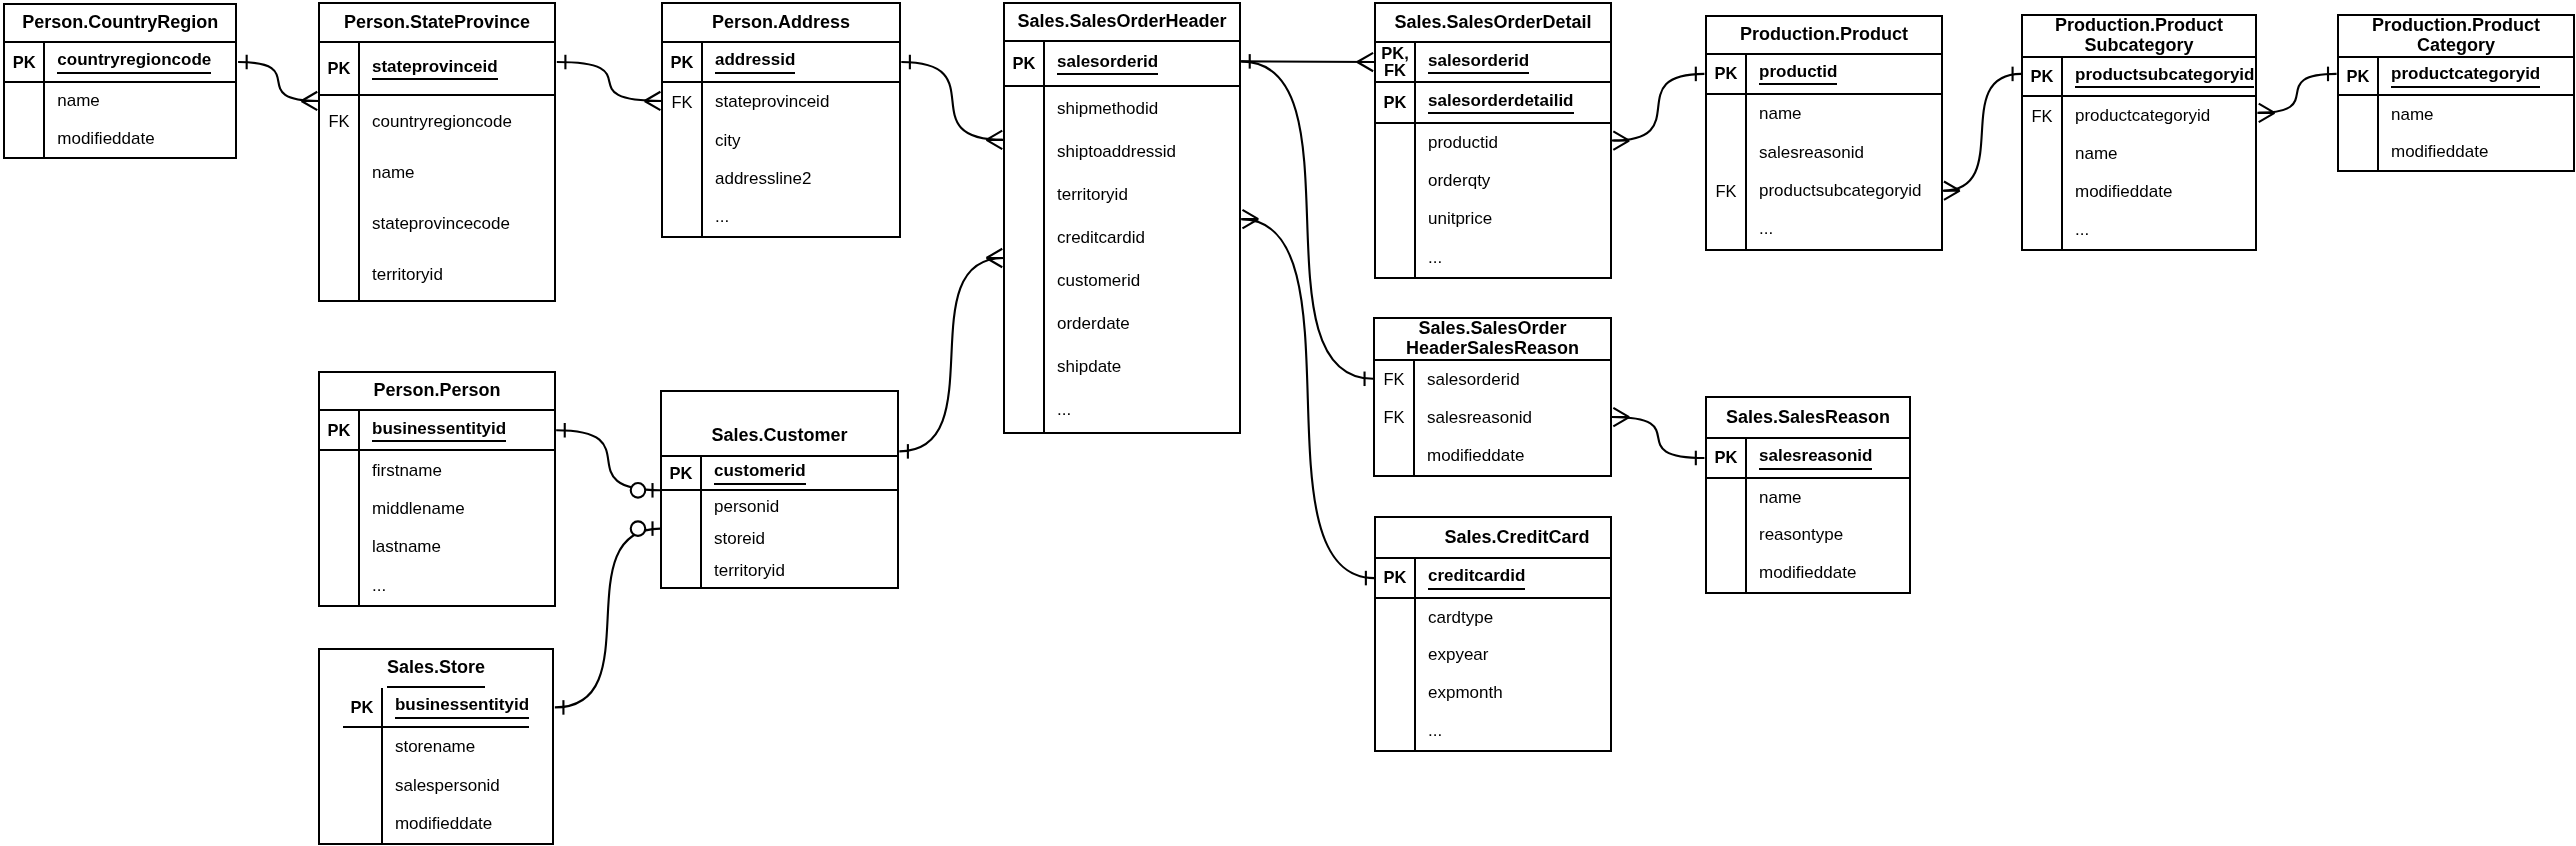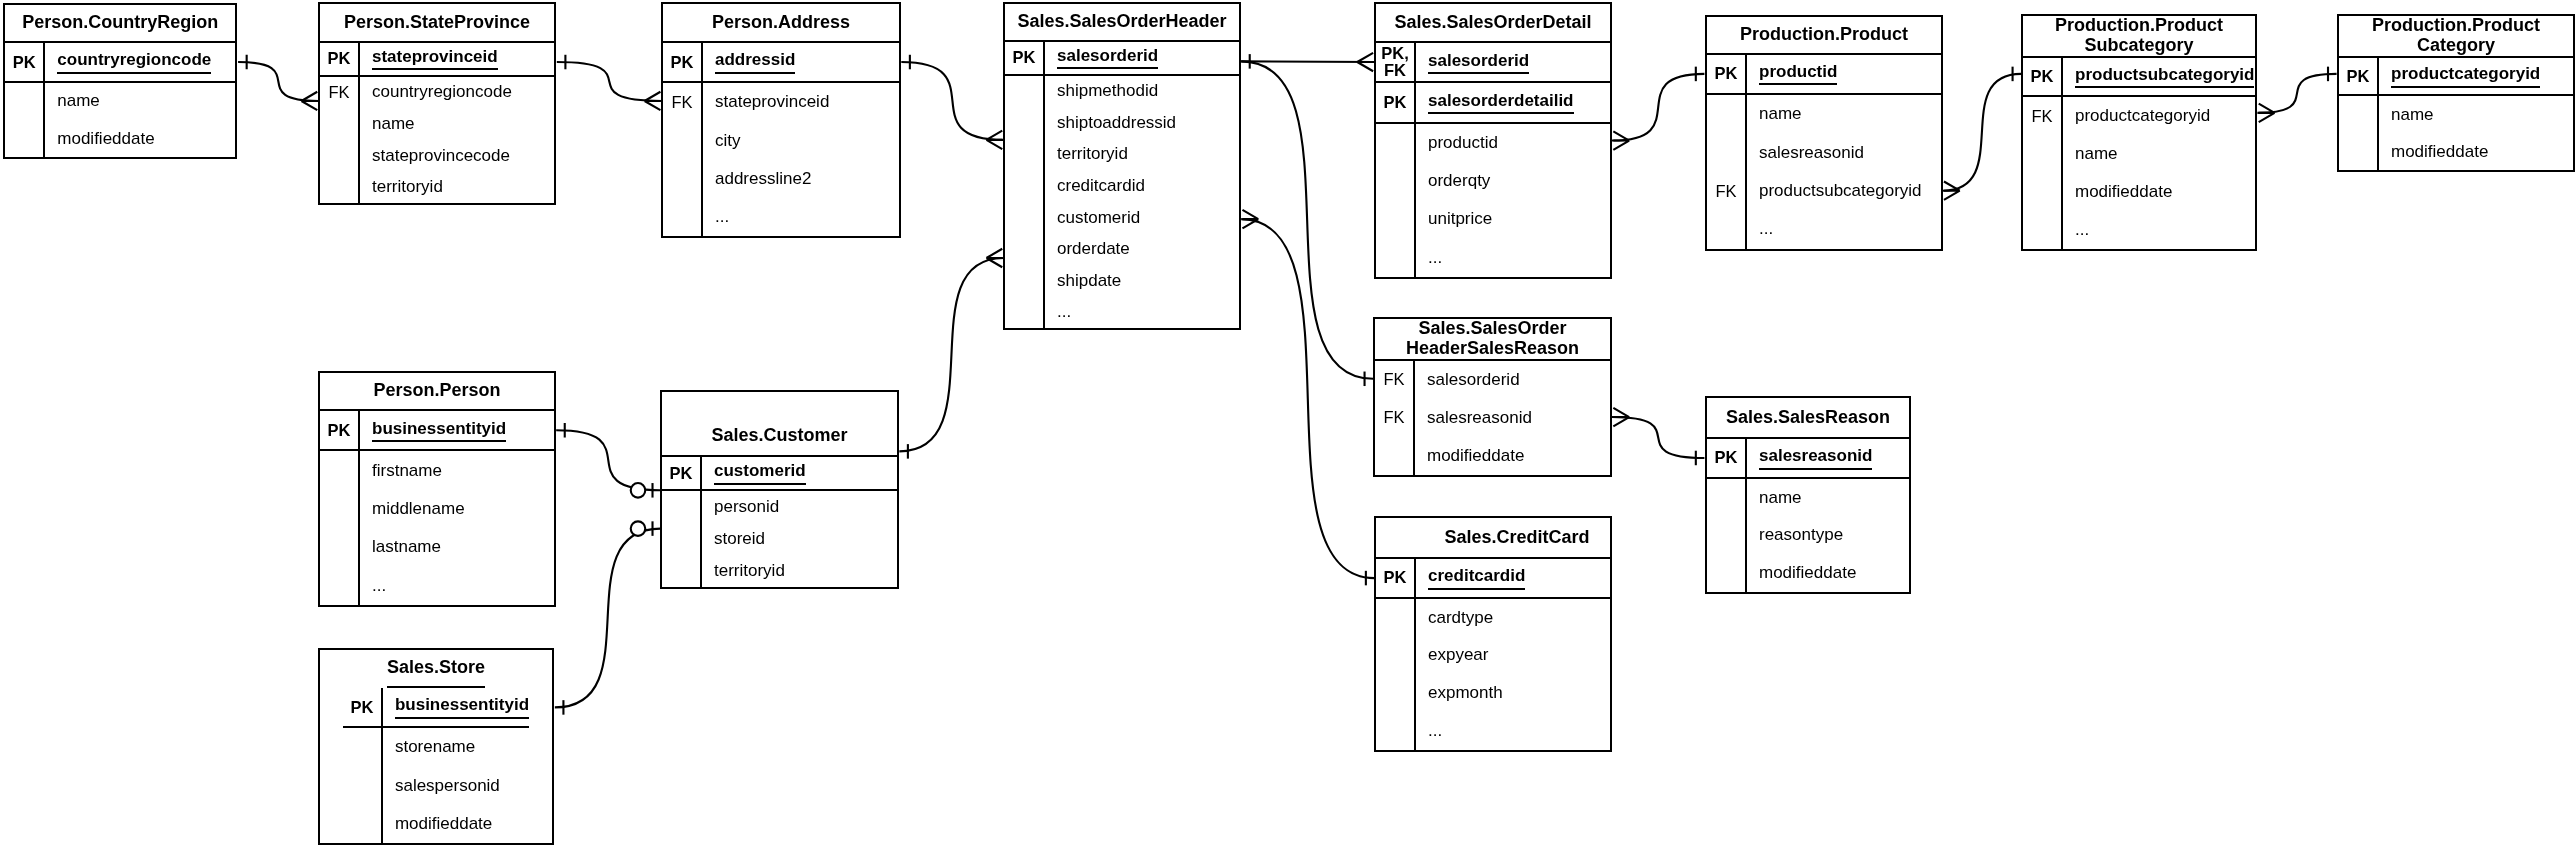--- a/index.html
+++ b/index.html
@@ -49,7 +49,7 @@
         </div>
       </div>
     </div>
-    <div class="tbl" style="left: 318px; top: 2px; width: 238px; height: 203px;">
+    <div class="tbl" style="left: 318px; top: 2px; width: 238px; height: 300px;">
       <div class="hdr" style="flex-basis: 39px;">Person.StateProvince</div>
       <div class="body">
         <div class="row divided">

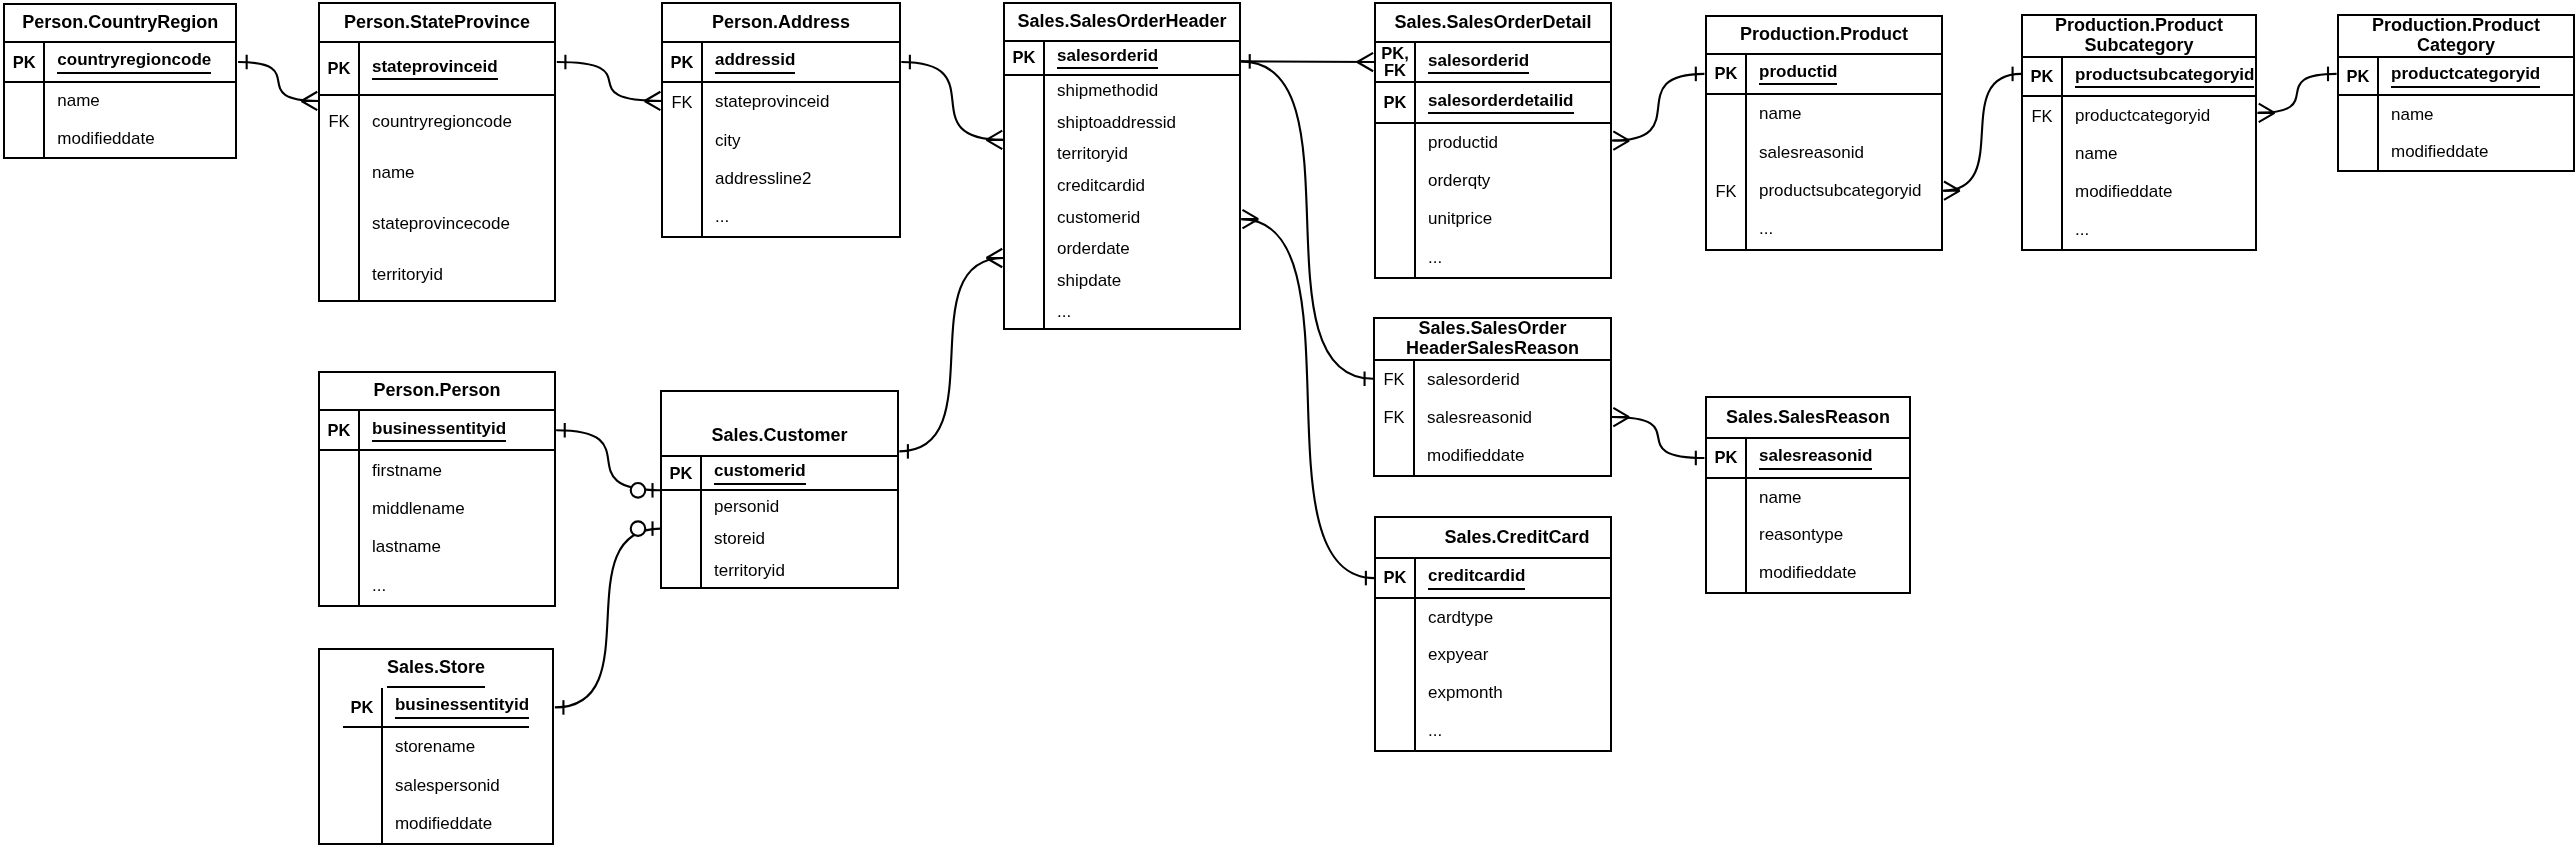--- a/index.html
+++ b/index.html
@@ -119,7 +119,7 @@
         </div>
       </div>
     </div>
-    <div class="tbl" style="left: 1003px; top: 2px; width: 238px; height: 328px;">
+    <div class="tbl" style="left: 1003px; top: 2px; width: 238px; height: 432px;">
       <div class="hdr" style="flex-basis: 38px;">Sales.SalesOrderHeader</div>
       <div class="body">
         <div class="row divided">

